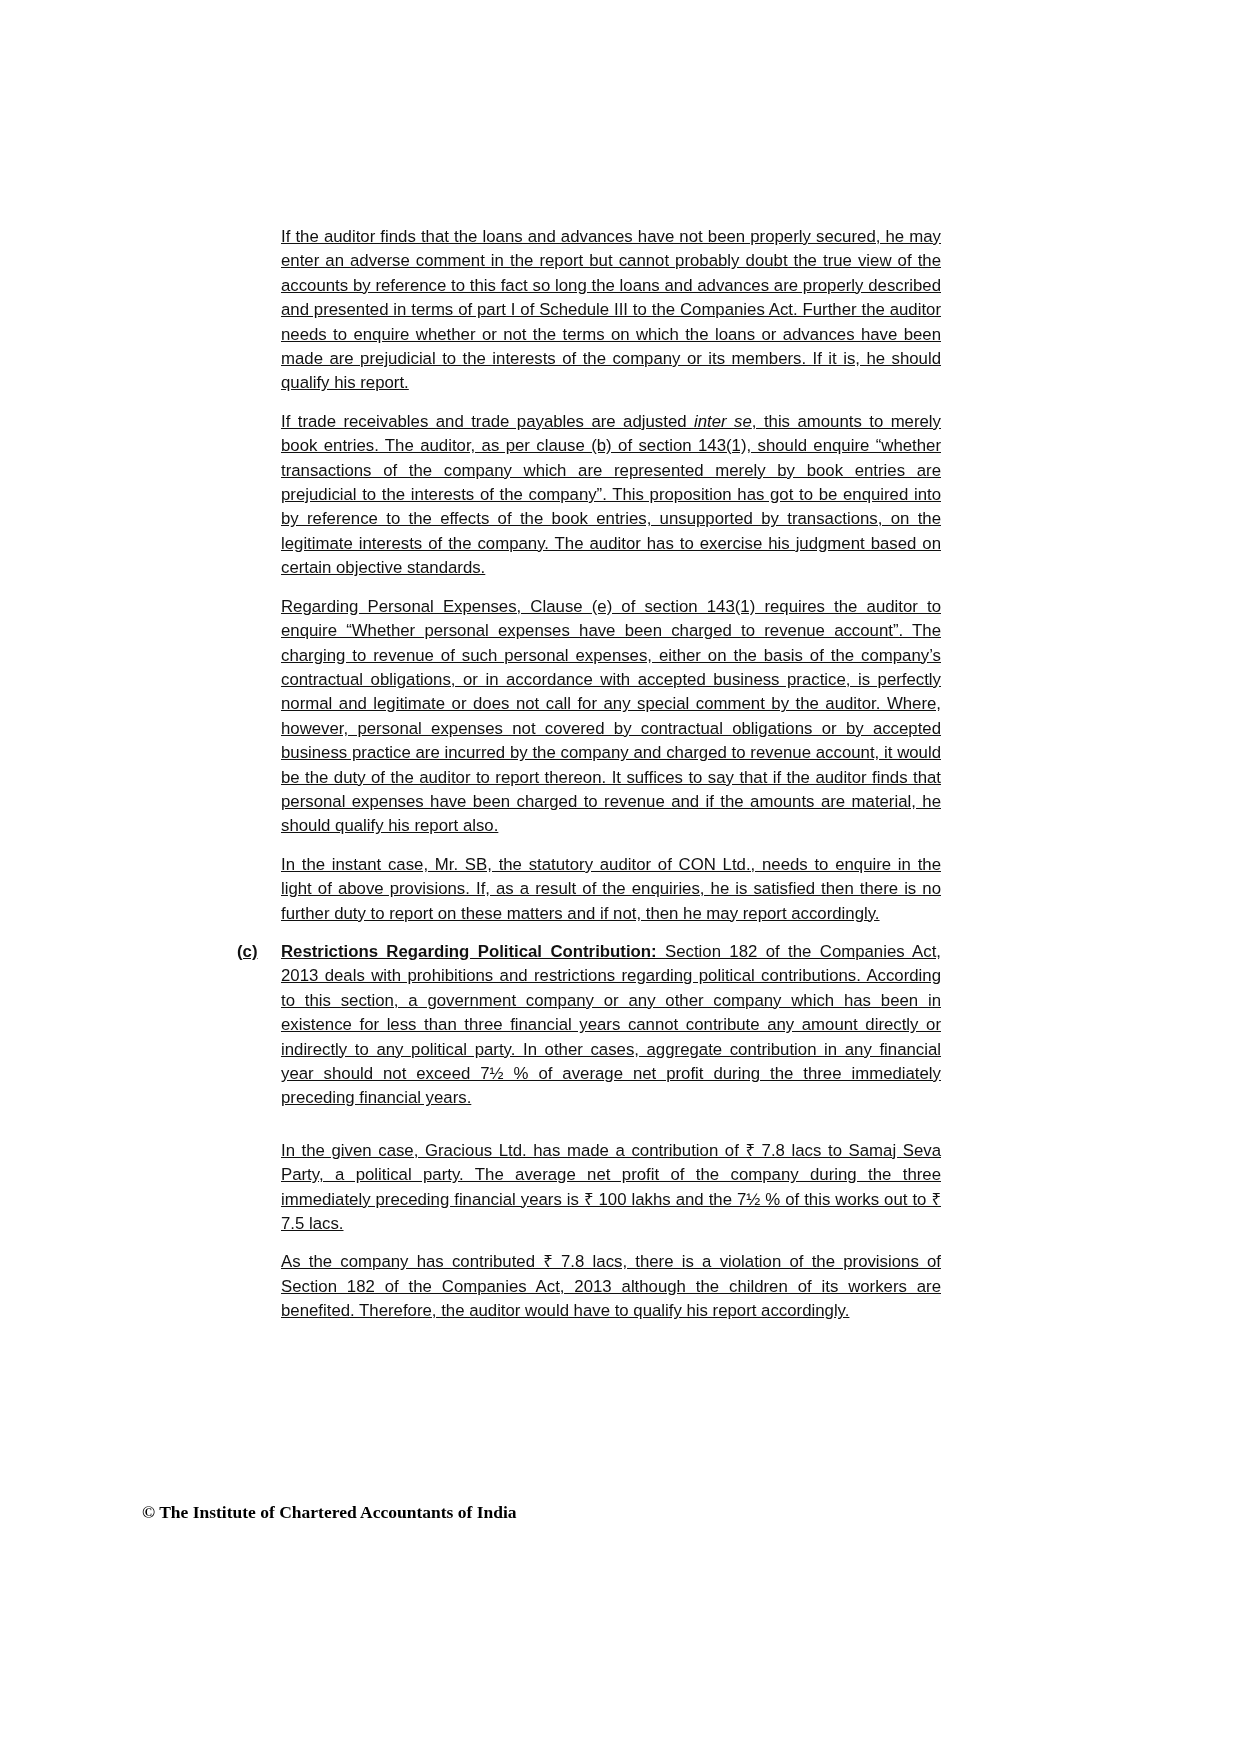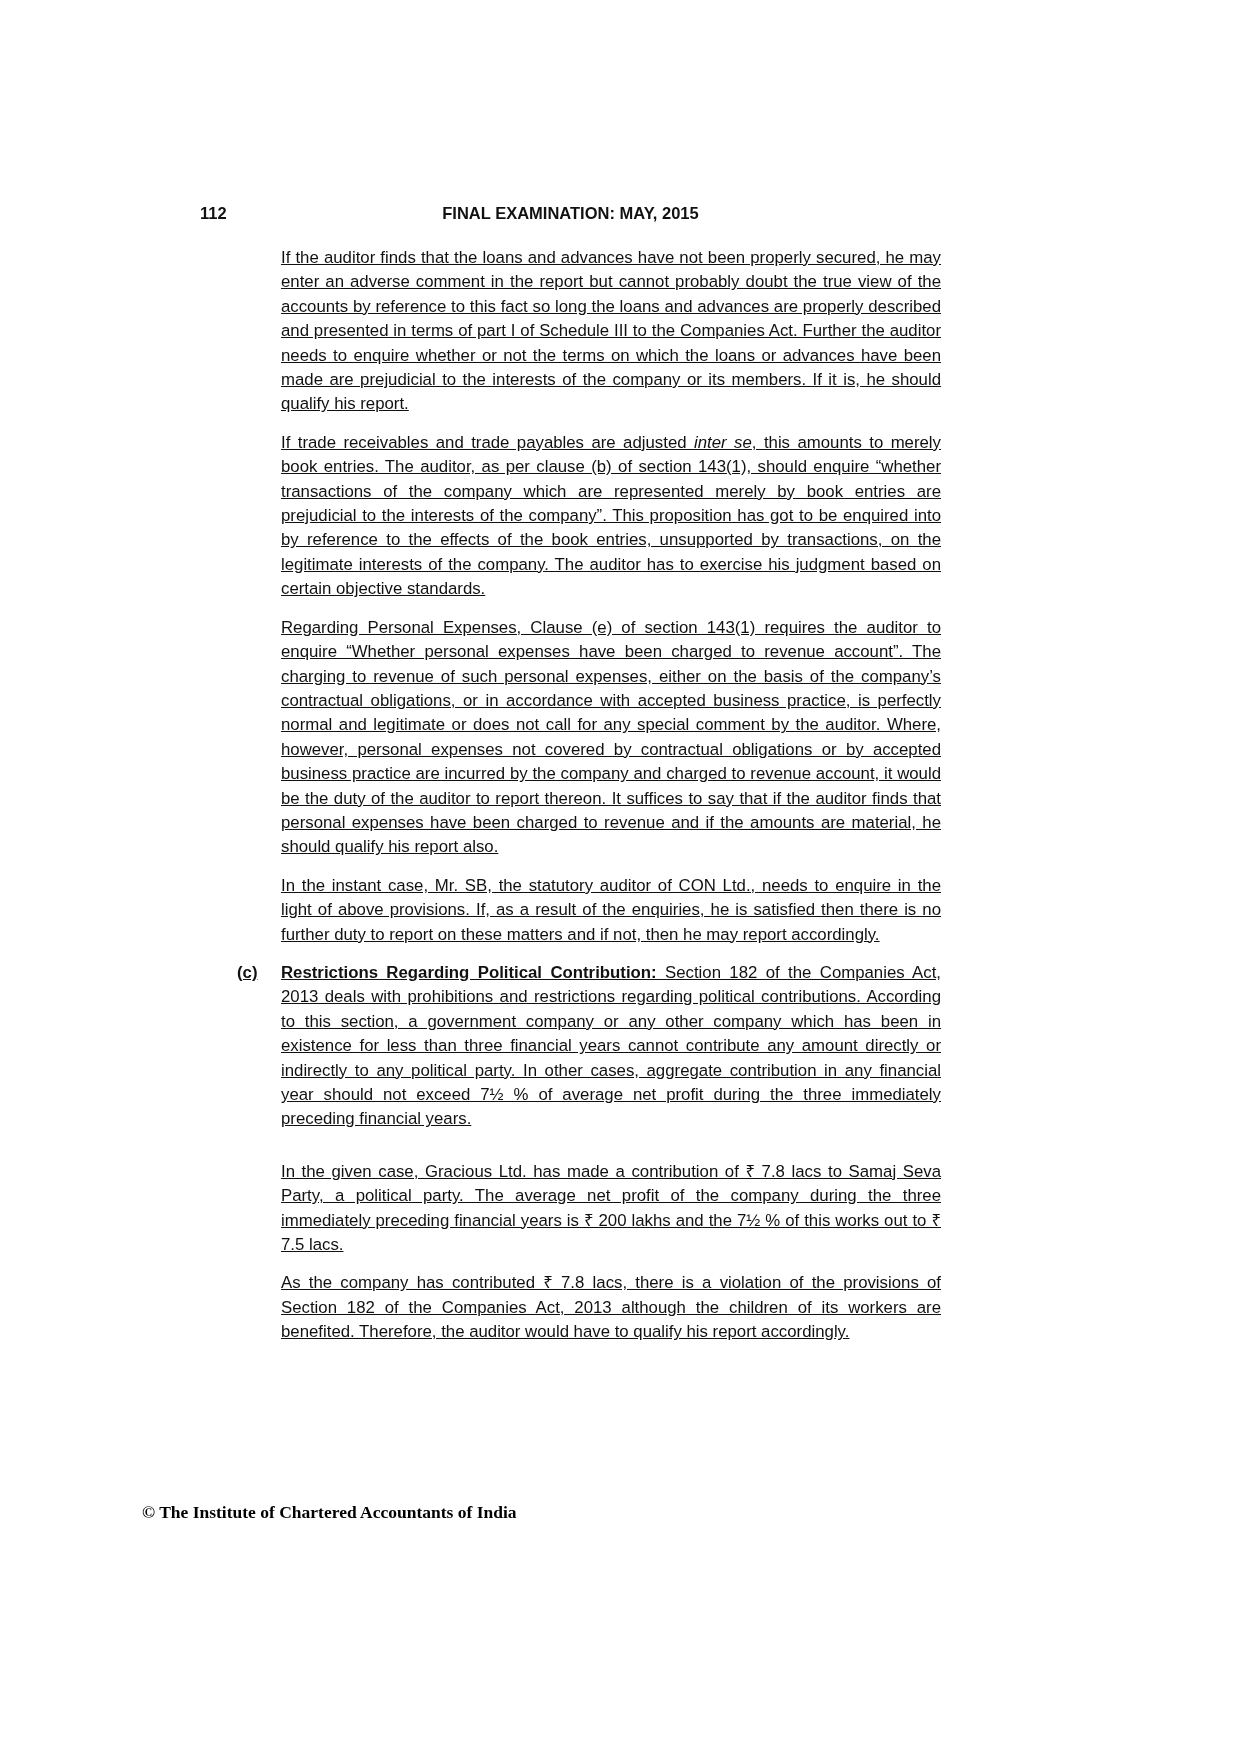--- a/index.html
+++ b/index.html
@@ -94,11 +94,6 @@
 
   <div class="content">
 
-    <div class="header-row">
-      <span class="page-number">112</span>
-      <span class="header-title">FINAL EXAMINATION: MAY, 2015</span>
-      <span class="header-spacer"></span>
-    </div>
 
     <div class="body-text">
 

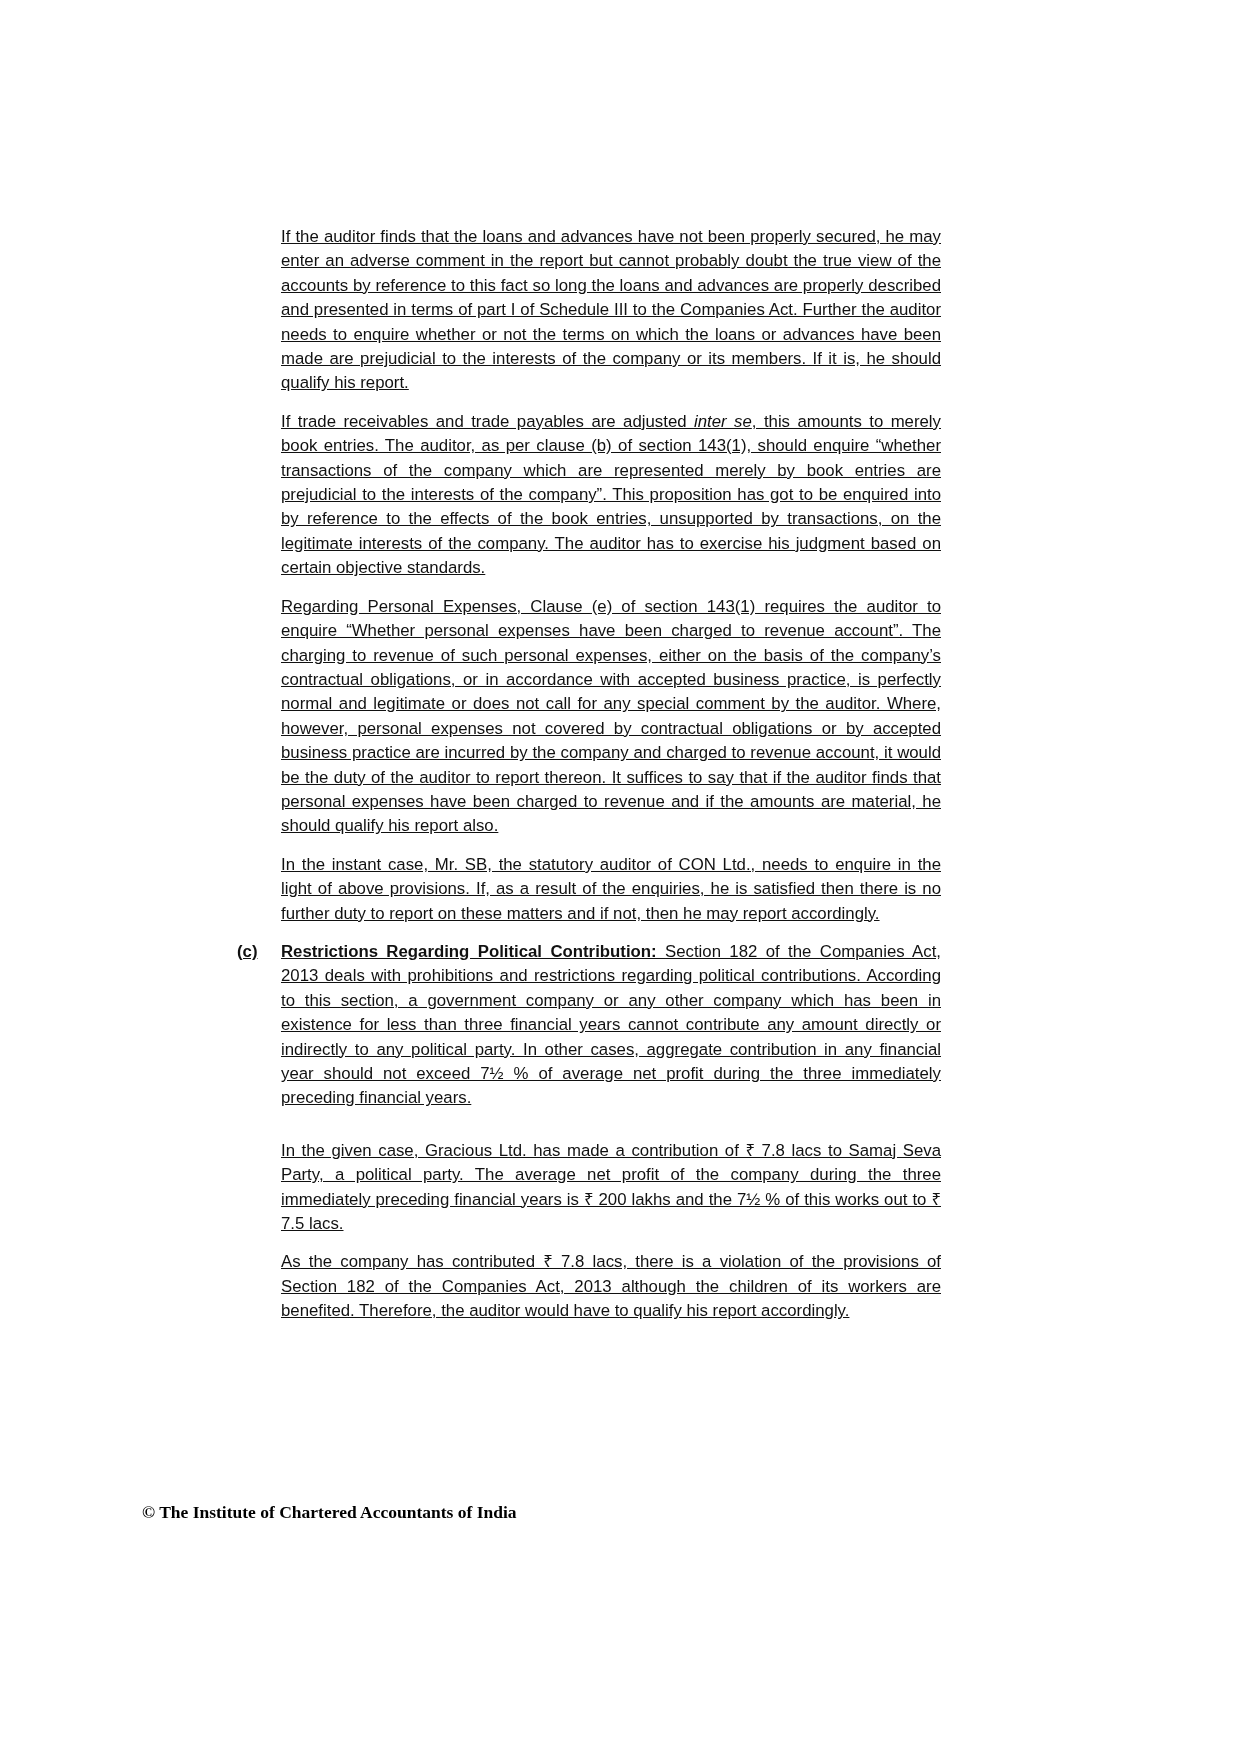--- a/index.html
+++ b/index.html
@@ -110,7 +110,7 @@
         <p class="para"><b>Restrictions Regarding Political Contribution: </b><span>Section 182 of the Companies Act, 2013 deals with prohibitions and restrictions regarding political contributions. According to this section, a government company or any other company which has been in existence for less than three financial years cannot contribute any amount directly or indirectly to any political party. In other cases, aggregate contribution in any financial year should not exceed 7½ % of average net profit during the three immediately preceding financial years.</span></p>
       </div>
 
-      <p class="para"><span>In the given case, Gracious Ltd. has made a contribution of ₹ 7.8 lacs to Samaj Seva Party, a political party. The average net profit of the company during the three immediately preceding financial years is ₹ 200 lakhs and the 7½ % of this works out to ₹ 7.5 lacs.</span></p>
+      <p class="para"><span>In the given case, Gracious Ltd. has made a contribution of ₹ 7.8 lacs to Samaj Seva Party, a political party. The average net profit of the company during the three immediately preceding financial years is ₹ 100 lakhs and the 7½ % of this works out to ₹ 7.5 lacs.</span></p>
 
       <p class="para"><span>As the company has contributed ₹ 7.8 lacs, there is a violation of the provisions of Section 182 of the Companies Act, 2013 although the children of its workers are benefited. Therefore, the auditor would have to qualify his report accordingly.</span></p>
 

